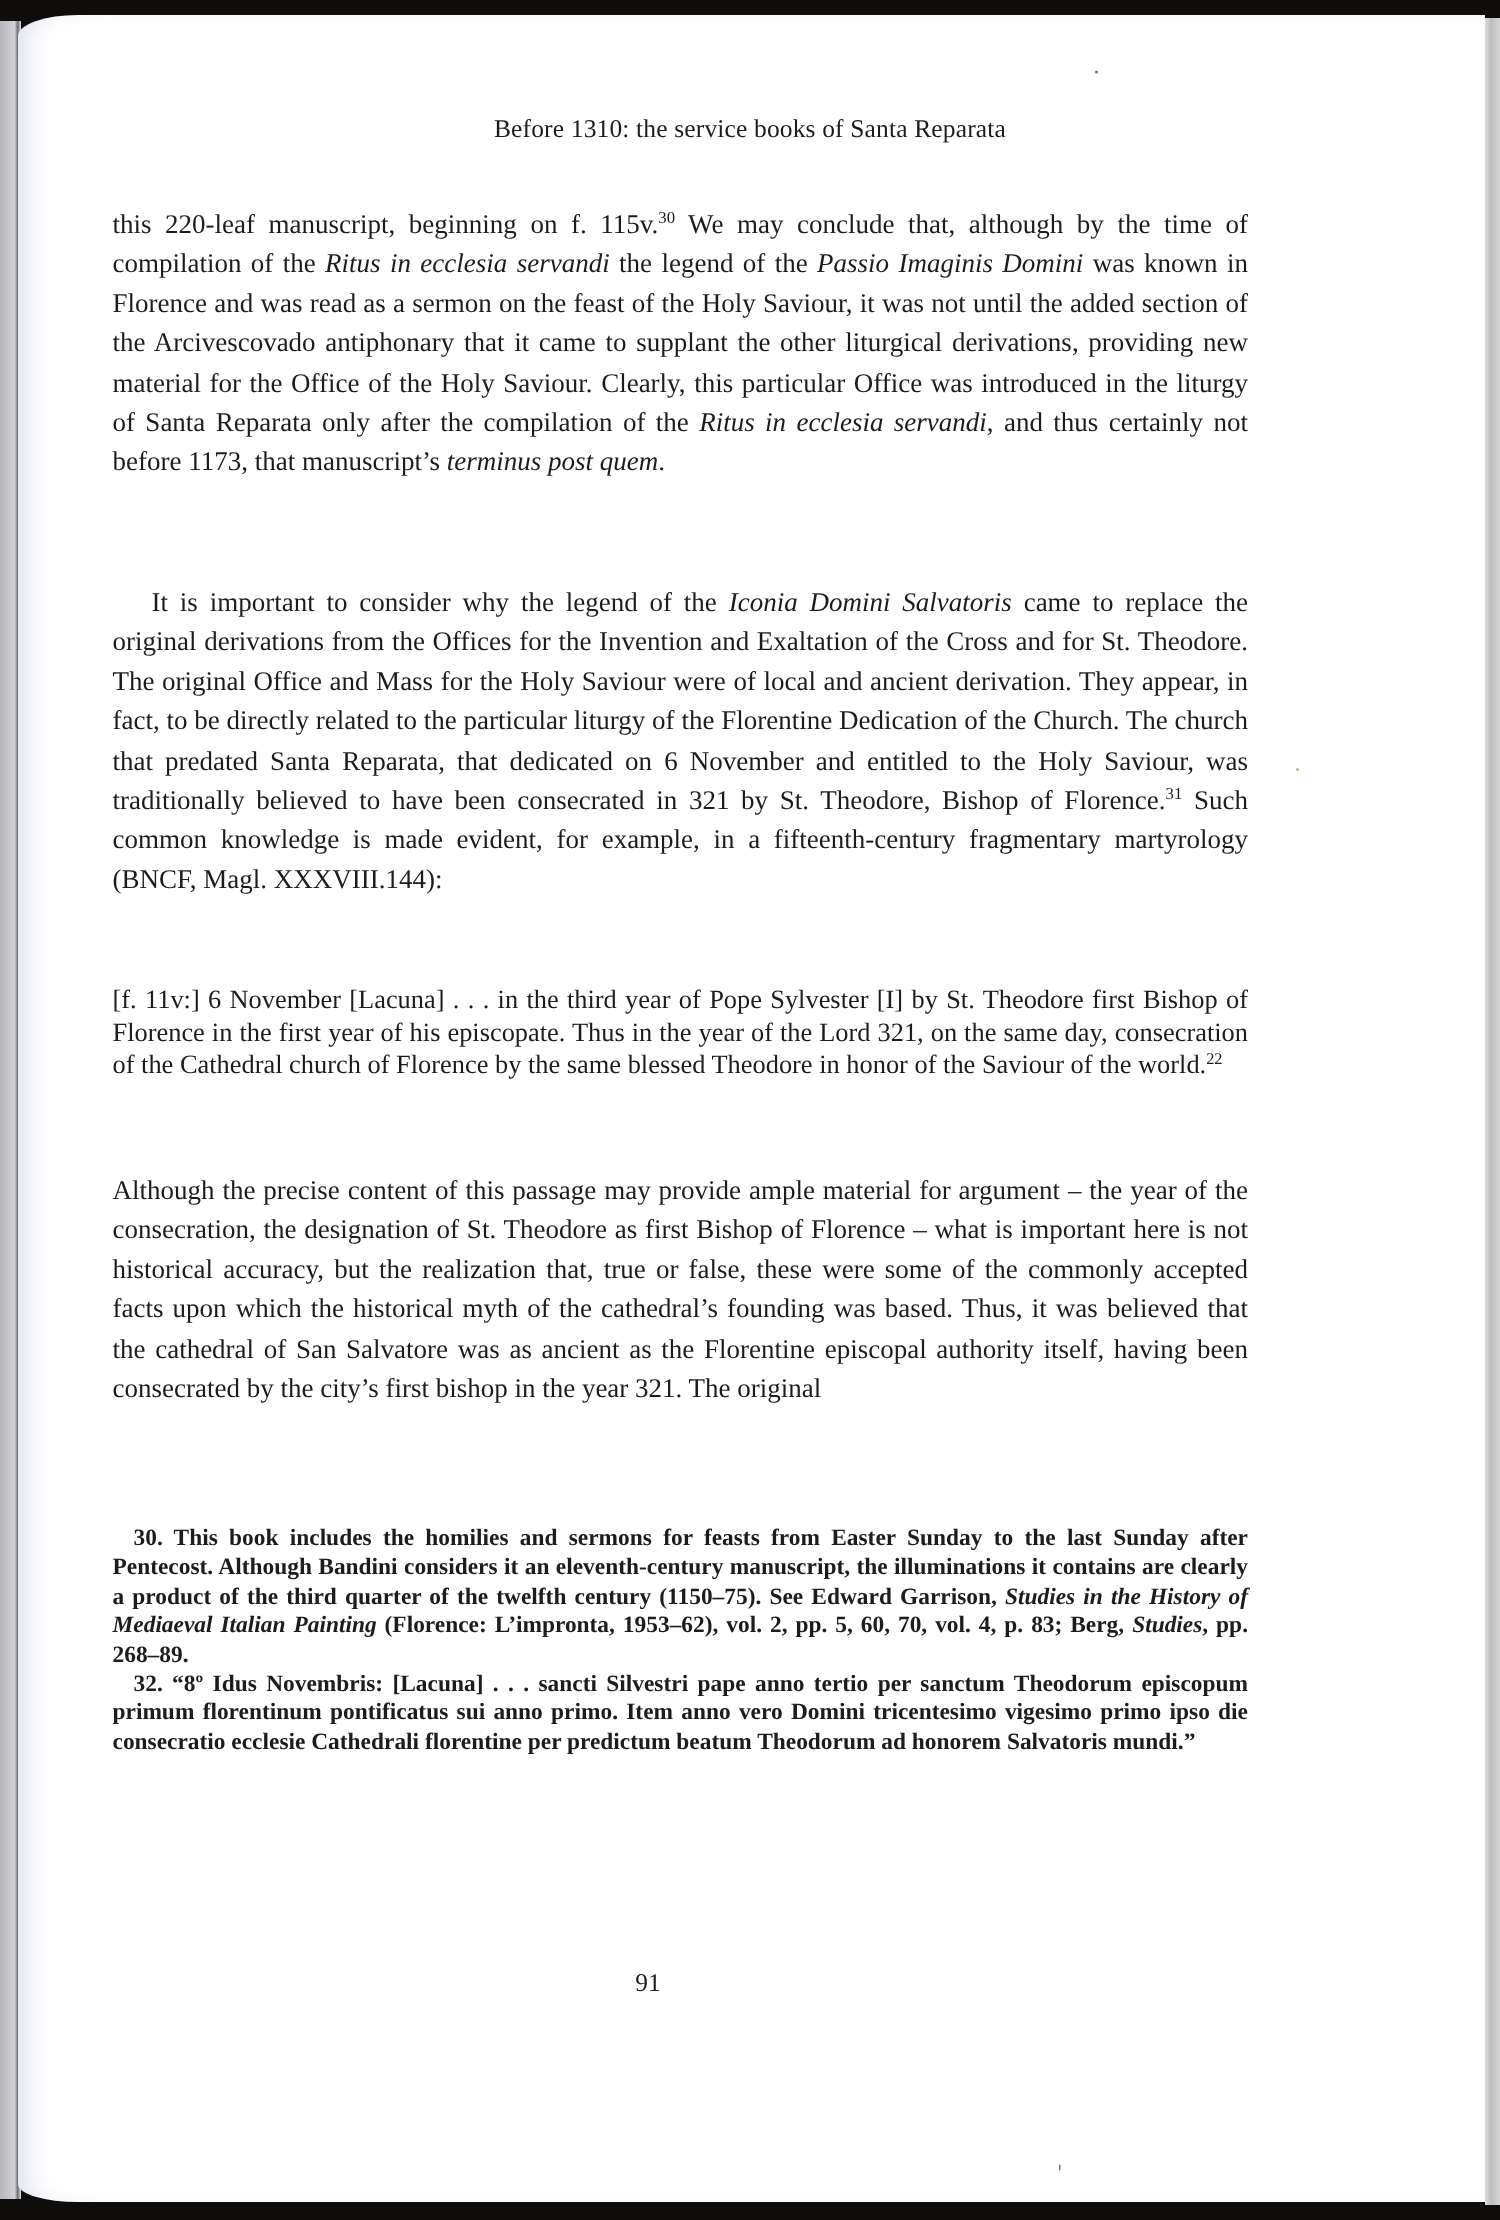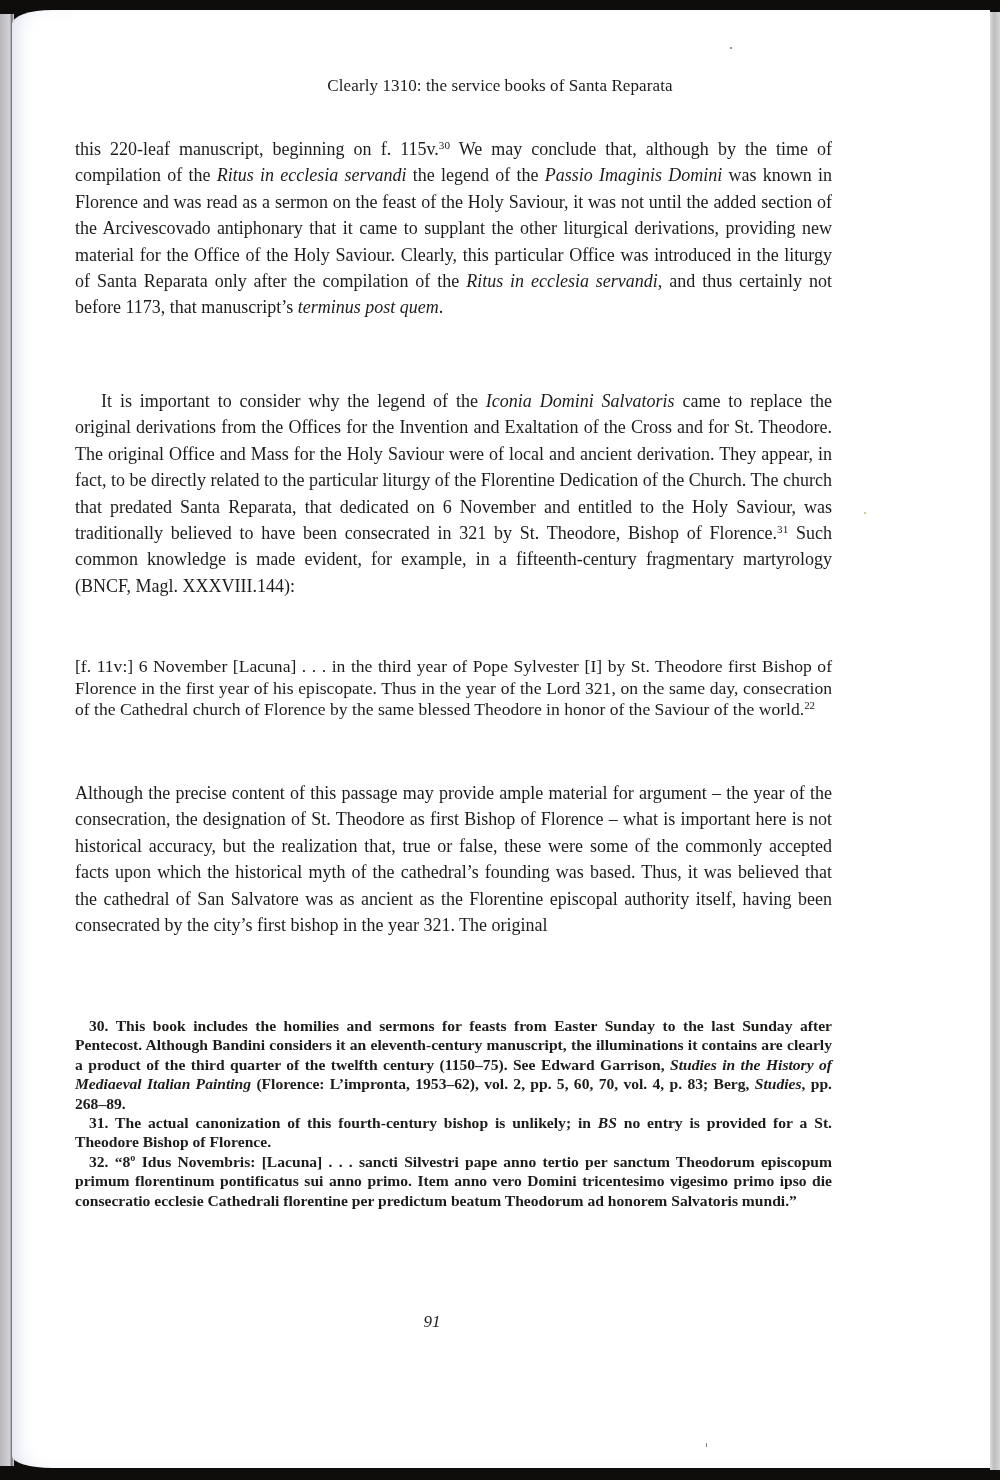--- a/index.html
+++ b/index.html
@@ -65,7 +65,7 @@
 <span class="speck" style="left:864px;top:512px;background:#c9b27a;"></span>
 <span class="speck" style="left:706px;top:1443px;width:1px;height:4px;"></span>
 
-<div class="running-head">Clearly 1310: the service books of Santa Reparata</div>
+<div class="running-head">Before 1310: the service books of Santa Reparata</div>
 
 <div class="body-text p1">
   <p><span>this 220-leaf manuscript, beginning on f. 115v.</span><sup>30</sup><span> We may conclude that, although by the time of compilation of the </span><i>Ritus in ecclesia servandi</i><span> the legend of the </span><i>Passio Imaginis Domini</i><span> was known in Florence and was read as a sermon on the feast of the Holy Saviour, it was not until the added section of the Arcivescovado antiphonary that it came to supplant the other liturgical derivations, providing new material for the Office of the Holy Saviour. Clearly, this particular Office was introduced in the liturgy of Santa Reparata only after the compilation of the </span><i>Ritus in ecclesia servandi</i><span>, and thus certainly not before 1173, that manuscript’s </span><i>terminus post quem</i><span>.</span></p>

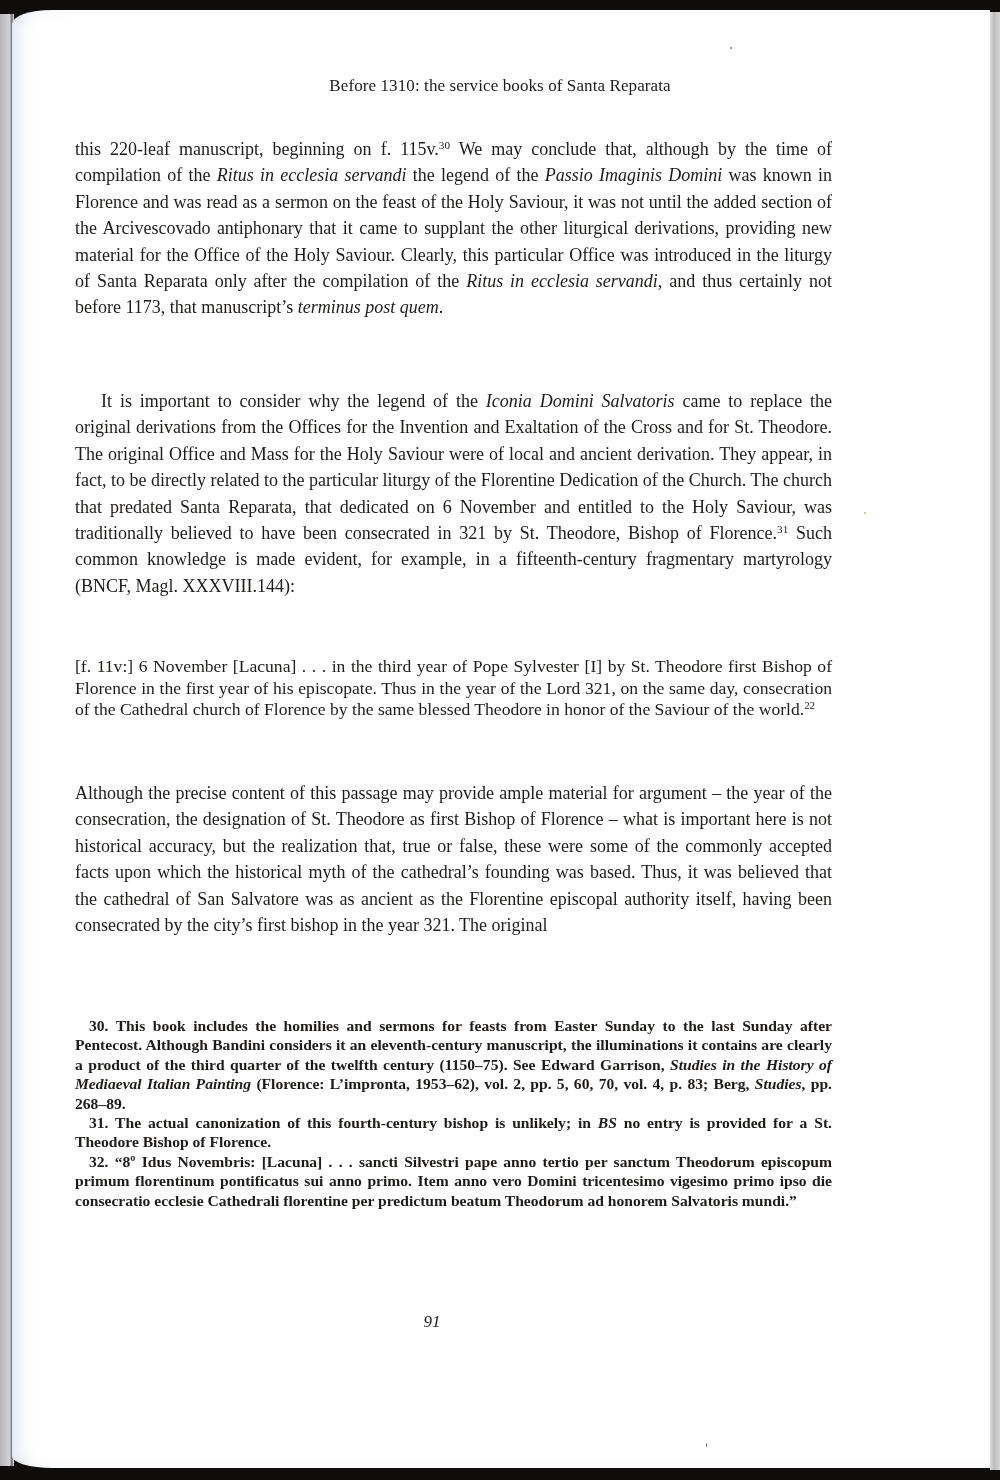--- a/index.html
+++ b/index.html
@@ -85,7 +85,6 @@
 
 <div class="footnotes">
   <p><span>30. This book includes the homilies and sermons for feasts from Easter Sunday to the last Sunday after Pentecost. Although Bandini considers it an eleventh-century manuscript, the illuminations it contains are clearly a product of the third quarter of the twelfth century (1150–75). See Edward Garrison, </span><i>Studies in the History of Mediaeval Italian Painting</i><span> (Florence: L’impronta, 1953–62), vol. 2, pp. 5, 60, 70, vol. 4, p. 83; Berg, </span><i>Studies</i><span>, pp. 268–89.</span></p>
-  <p><span>31. The actual canonization of this fourth-century bishop is unlikely; in </span><i>BS</i><span> no entry is provided for a St. Theodore Bishop of Florence.</span></p>
   <p><span>32. “8º Idus Novembris: [Lacuna] . . . sancti Silvestri pape anno tertio per sanctum Theodorum episcopum primum florentinum pontificatus sui anno primo. Item anno vero Domini tricentesimo vigesimo primo ipso die consecratio ecclesie Cathedrali florentine per predictum beatum Theodorum ad honorem Salvatoris mundi.”</span></p>
 </div>
 

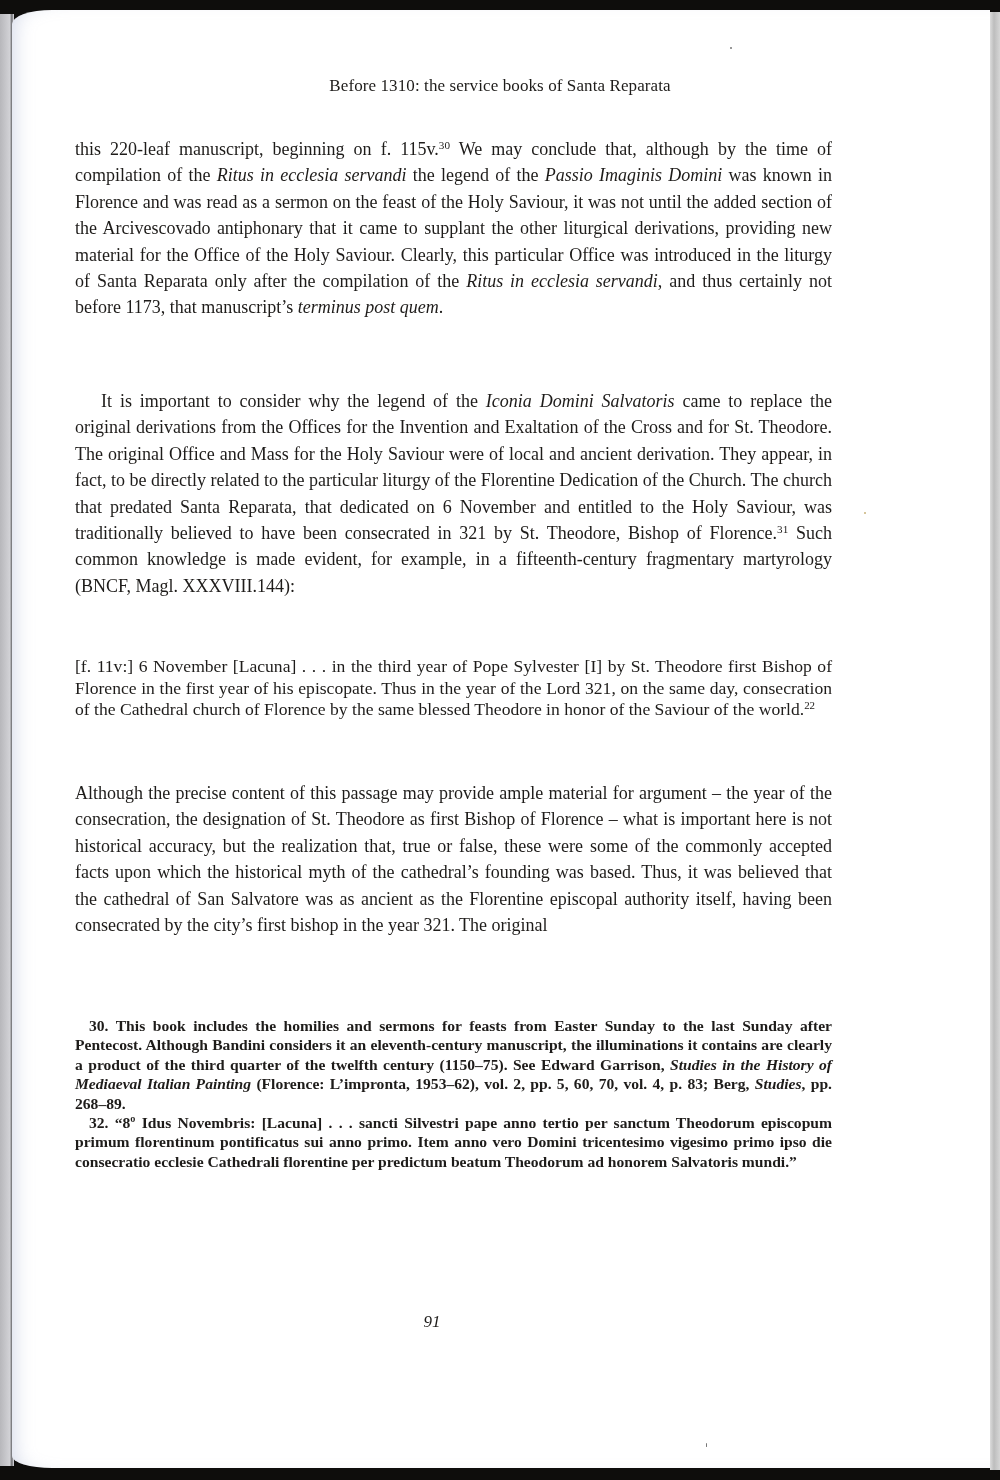--- a/index.html
+++ b/index.html
@@ -50,7 +50,7 @@
   .footnotes p { margin: 0; text-indent: 14px; }
   .folio {
     position: absolute; left: 0; width: 864px; top: 1312px;
-    text-align: center; font-size: 17px; font-style: italic;
+    text-align: center; font-size: 17px;
   }
   .speck { position: absolute; width: 2px; height: 2px; background: #777; border-radius: 1px; }
 </style>

